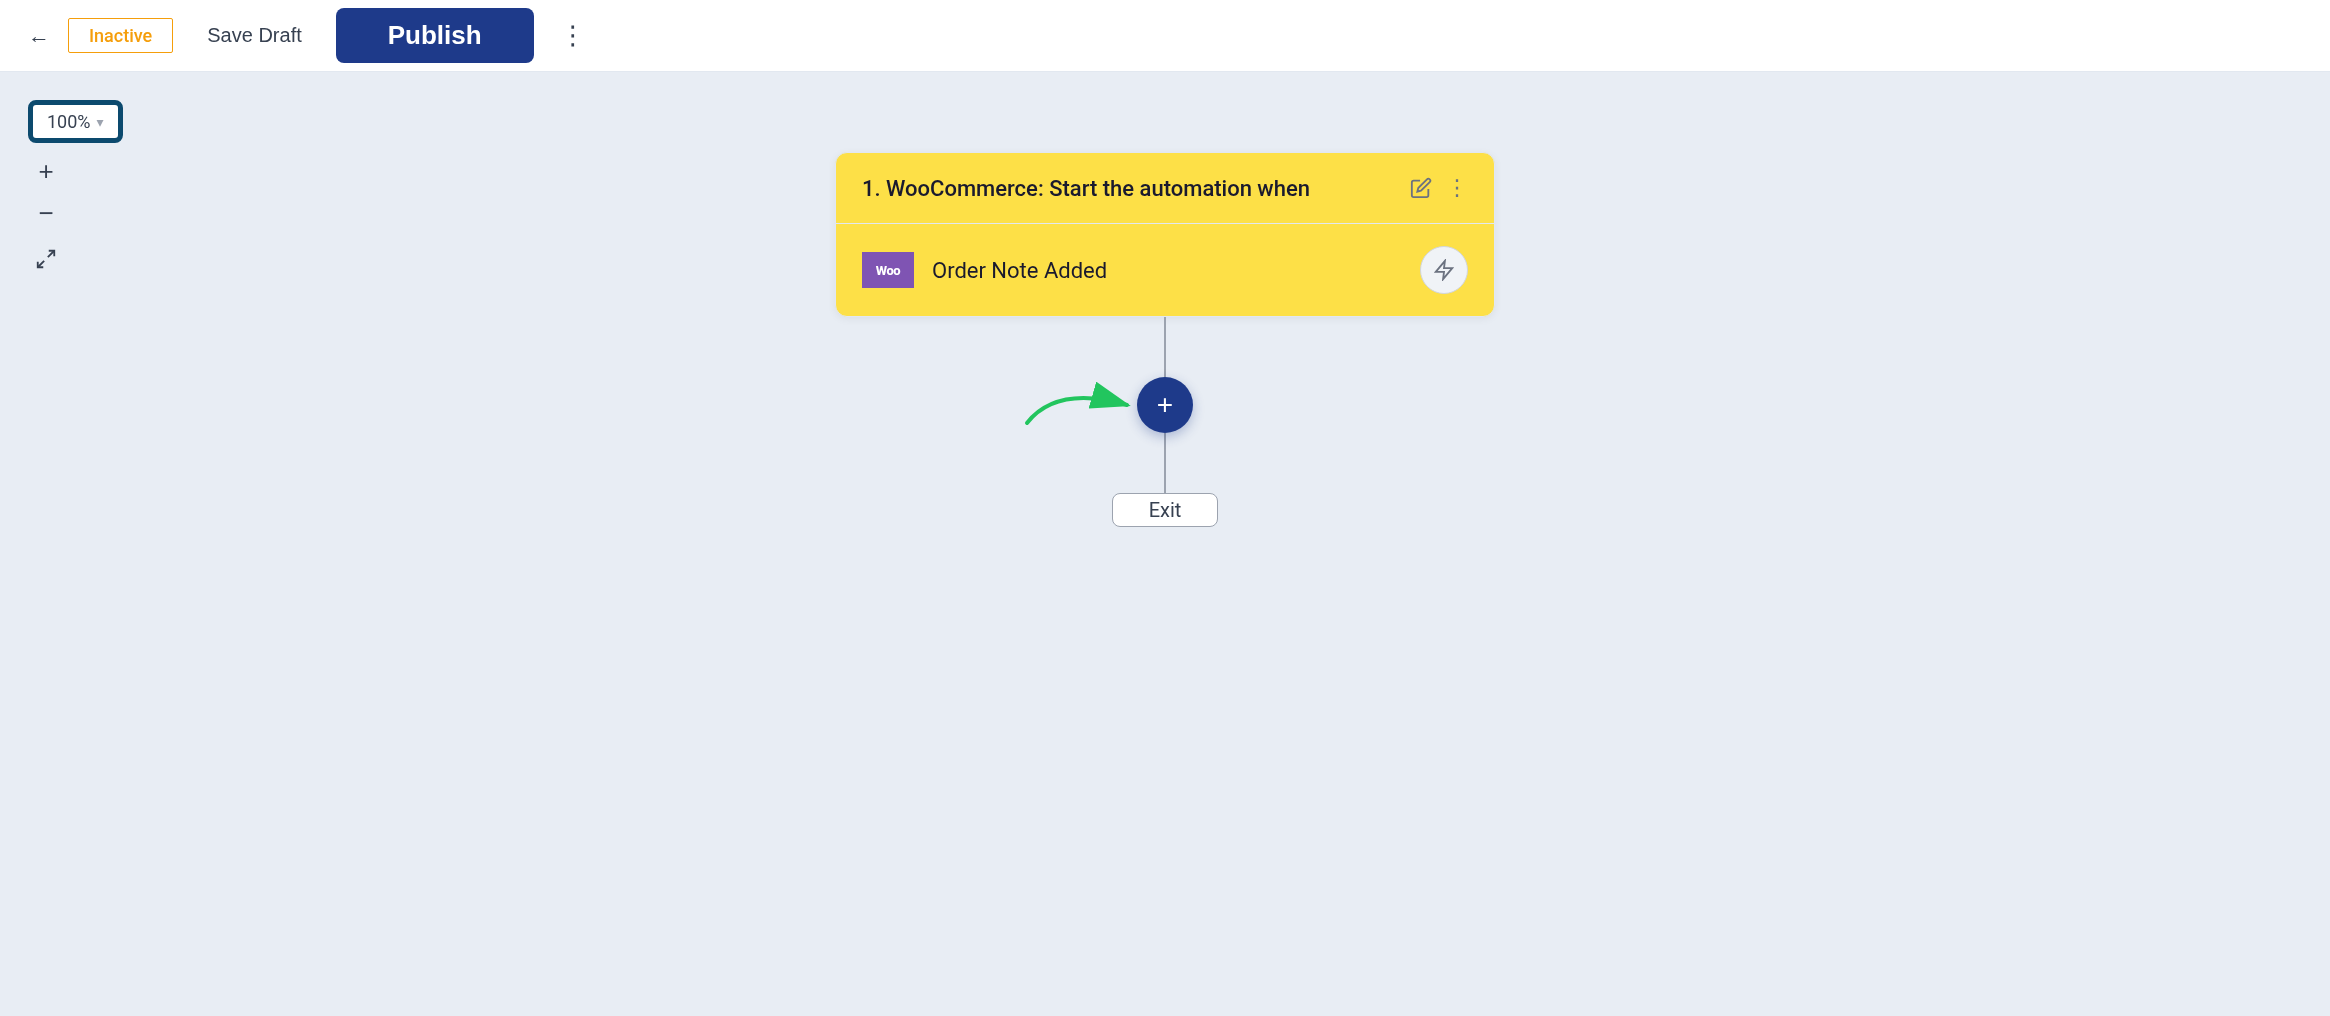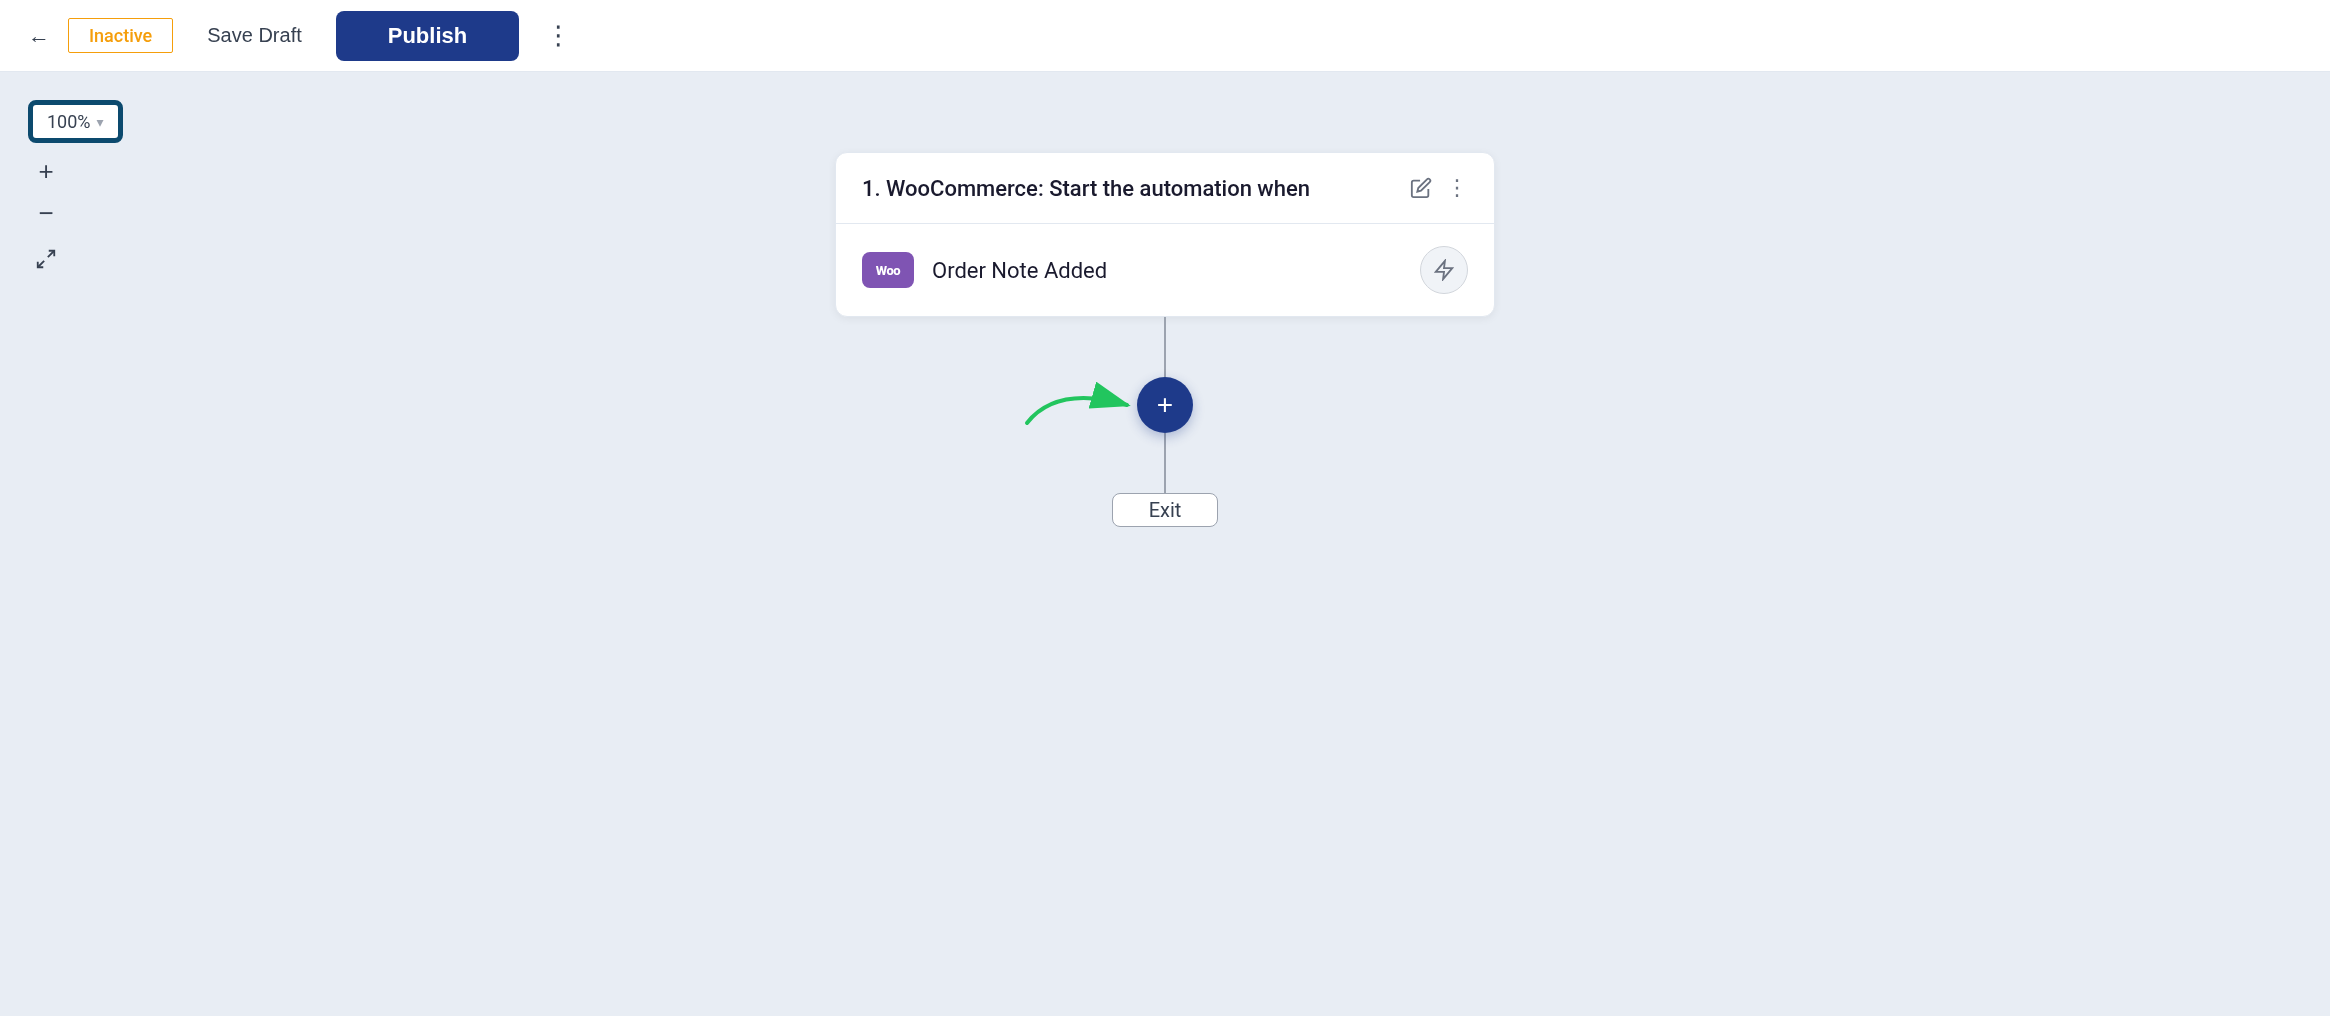--- a/index.html
+++ b/index.html
@@ -74,7 +74,7 @@
       color: #fff;
       border: none;
       border-radius: 8px;
-      font-size: 22px;
+      font-size: 26px;
       font-weight: 600;
       padding: 12px 52px;
       cursor: pointer;

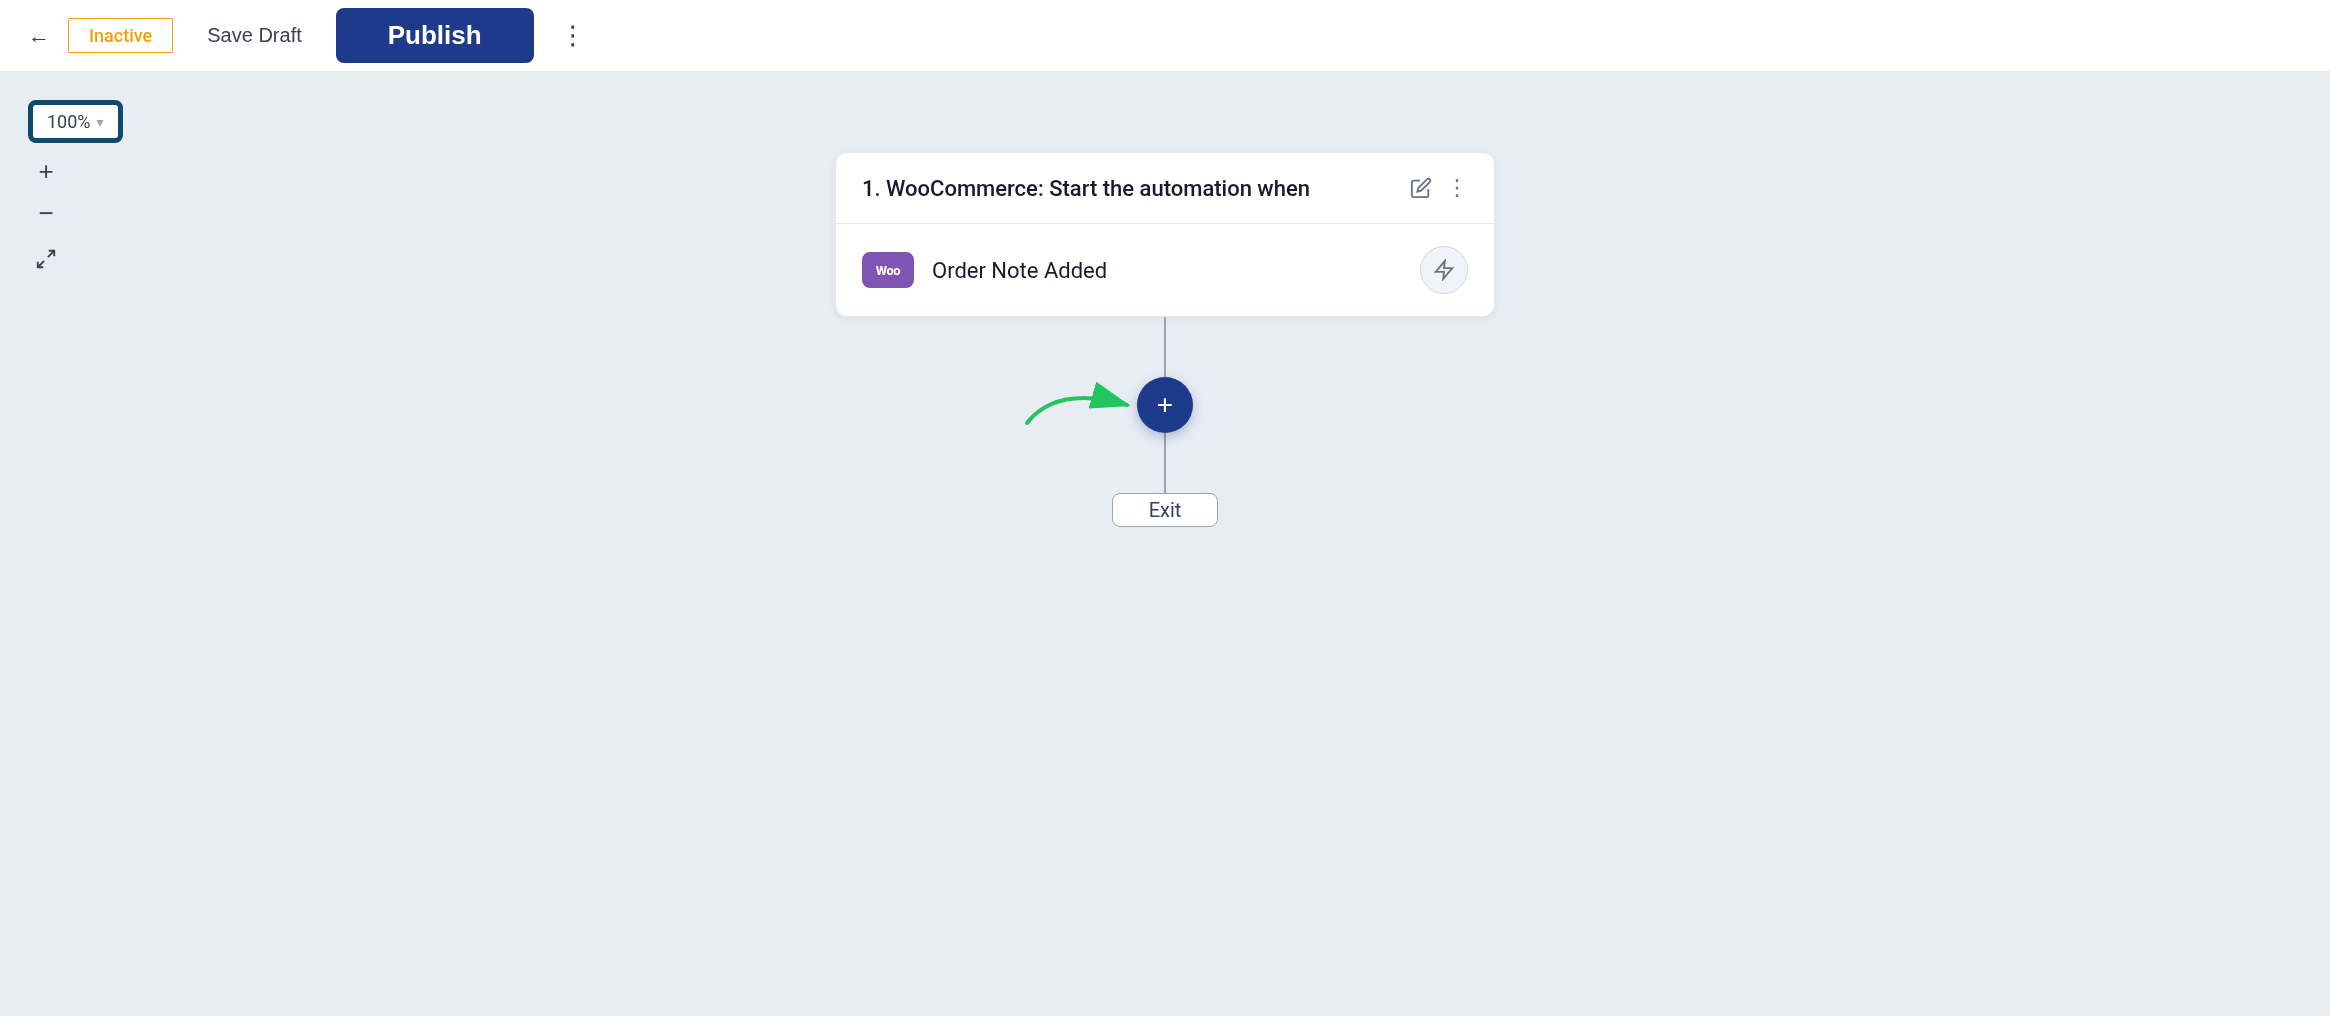--- a/index.html
+++ b/index.html
@@ -179,7 +179,7 @@
 
     
     .trigger-card {
-      background: #ffffff;
+      background: #fde047;
       border-radius: 12px;
       border: 1px solid #e2e8f0;
       width: 660px;

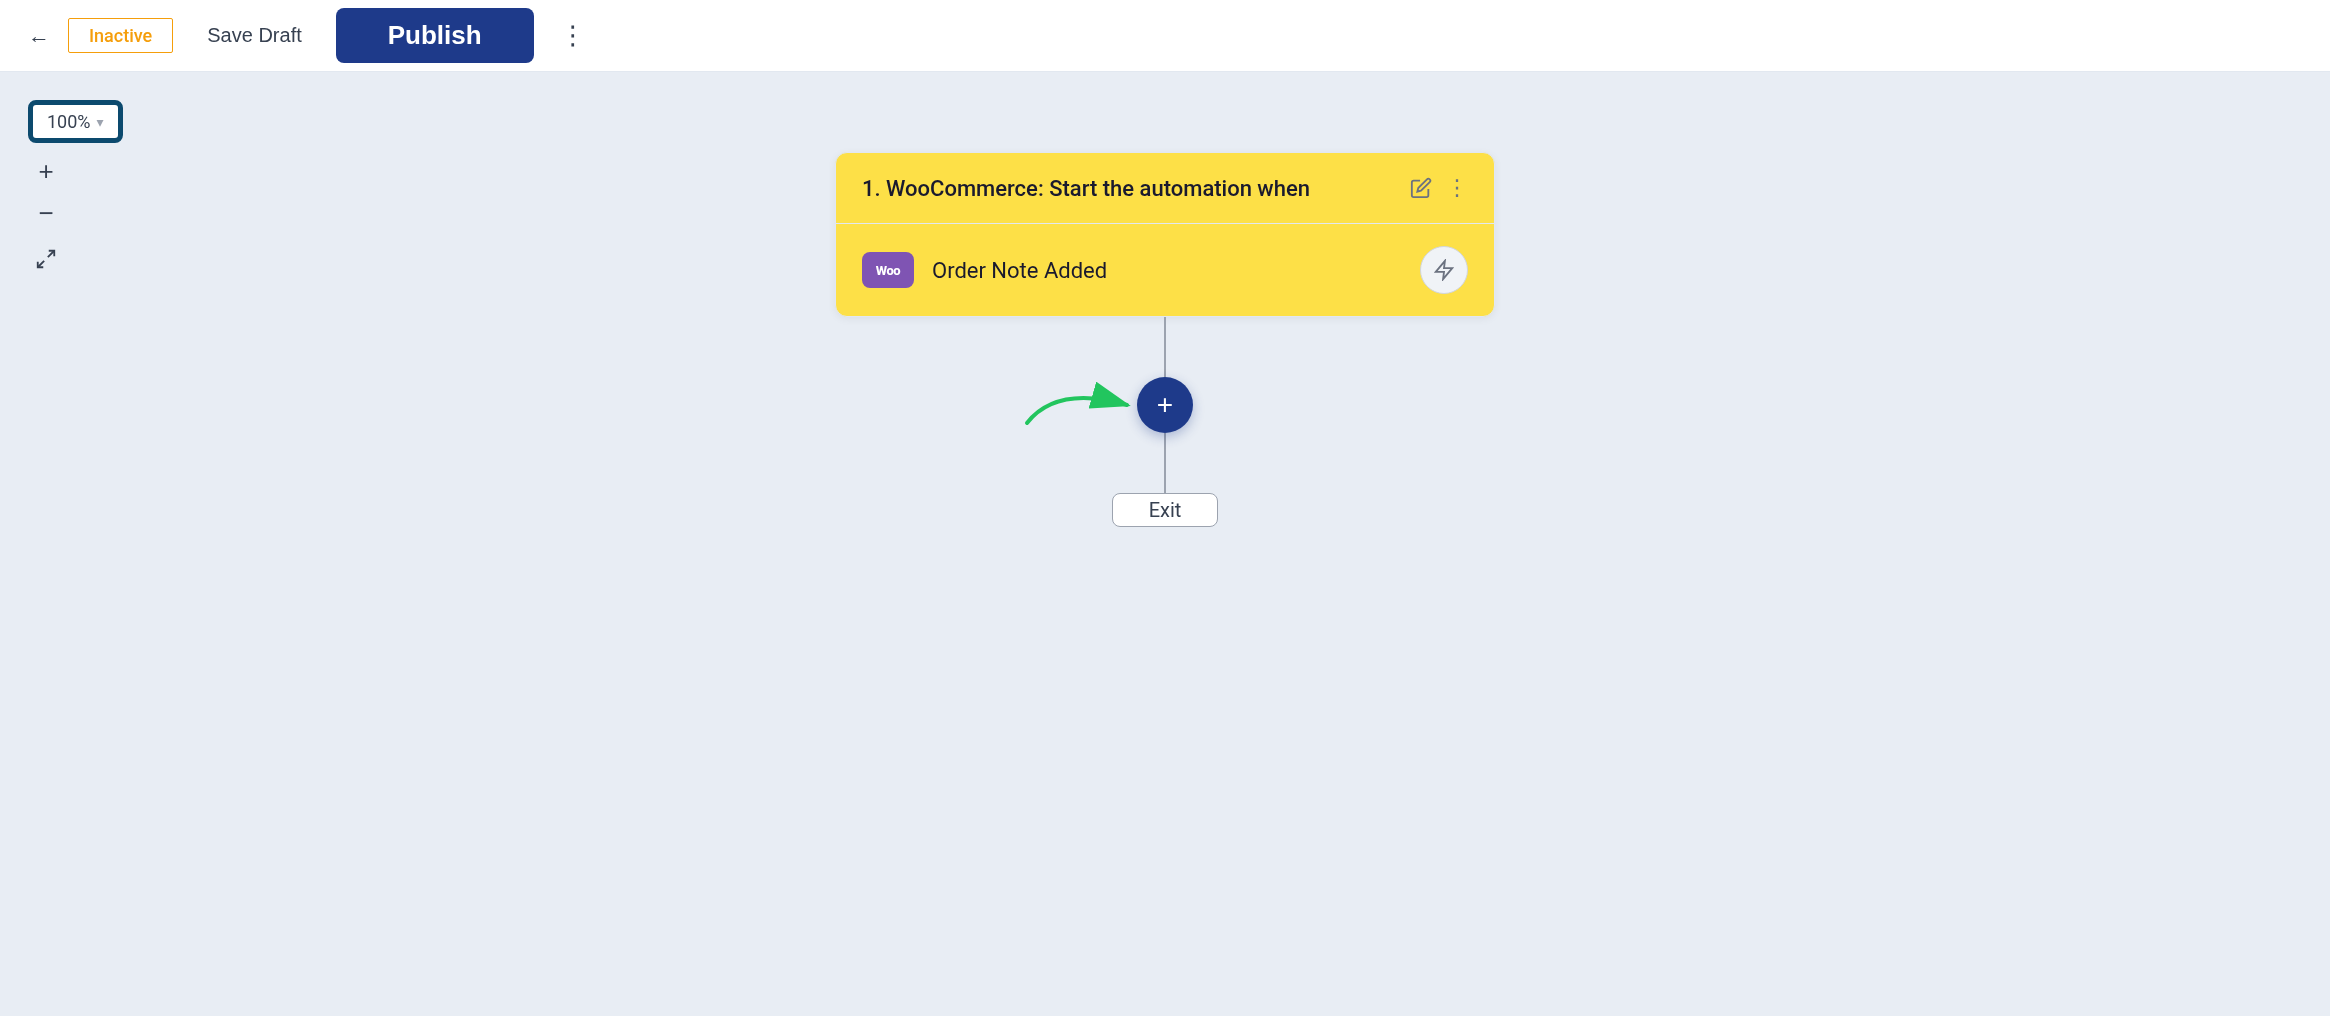--- a/index.html
+++ b/index.html
@@ -244,7 +244,7 @@
       width: 52px;
       height: 36px;
       background: #7f54b3;
-      border-radius: 8px;
+      border-radius: 0;
       display: flex;
       align-items: center;
       justify-content: center;

